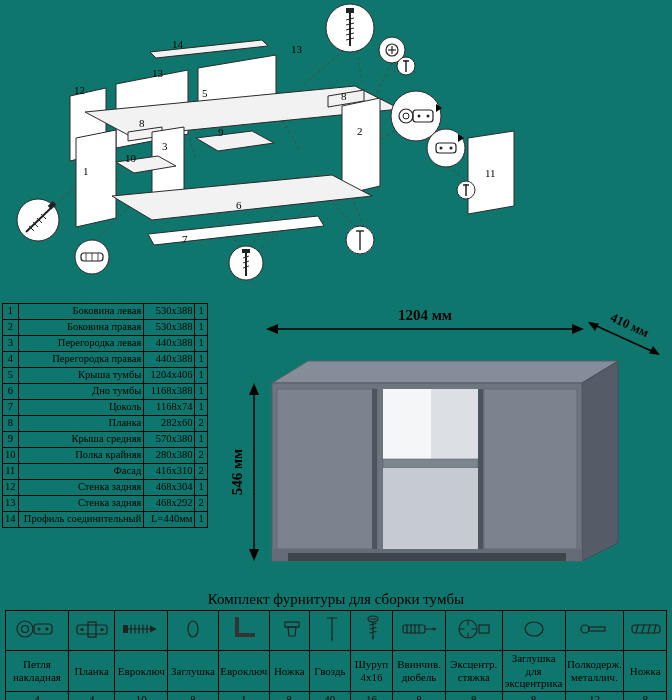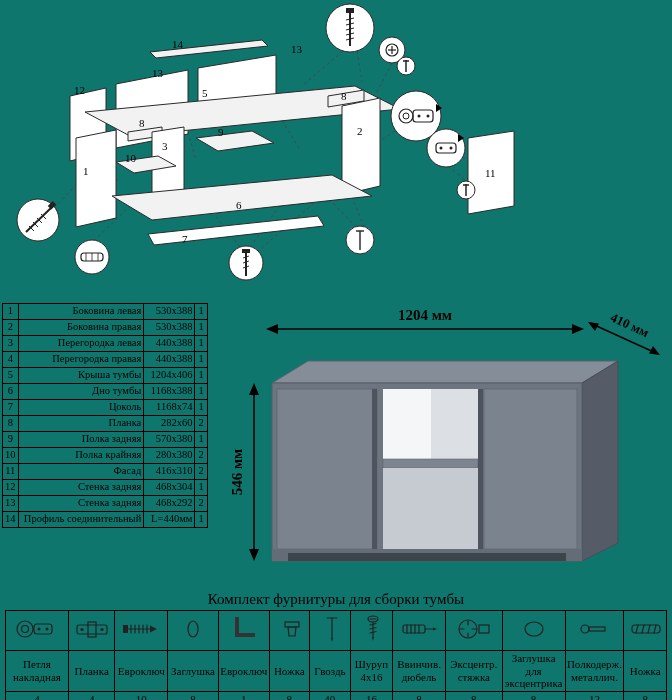--- a/index.html
+++ b/index.html
@@ -237,7 +237,7 @@
           </tr>
         <tr>
             <td class="c-num">9</td>
-            <td class="c-name">Полка задняя</td>
+            <td class="c-name">Крыша средняя</td>
             <td class="c-size">570x380</td>
             <td class="c-qty">1</td>
           </tr>

